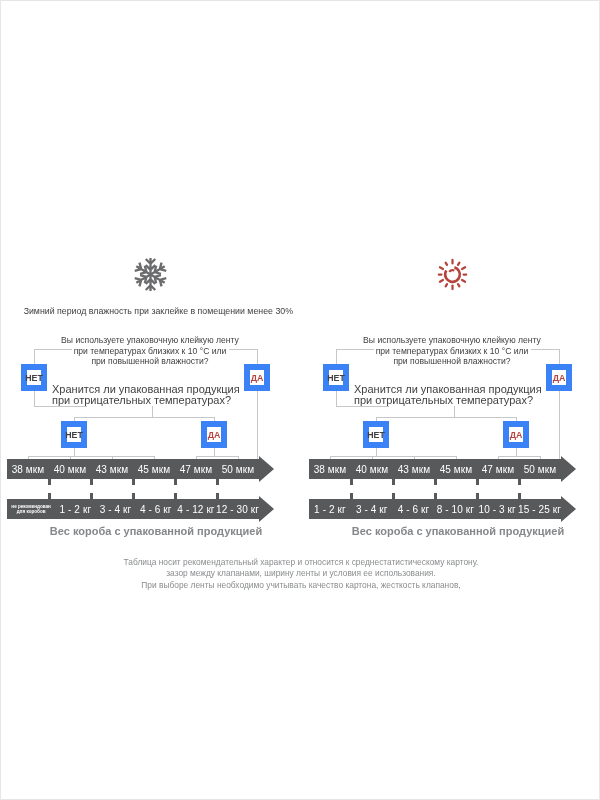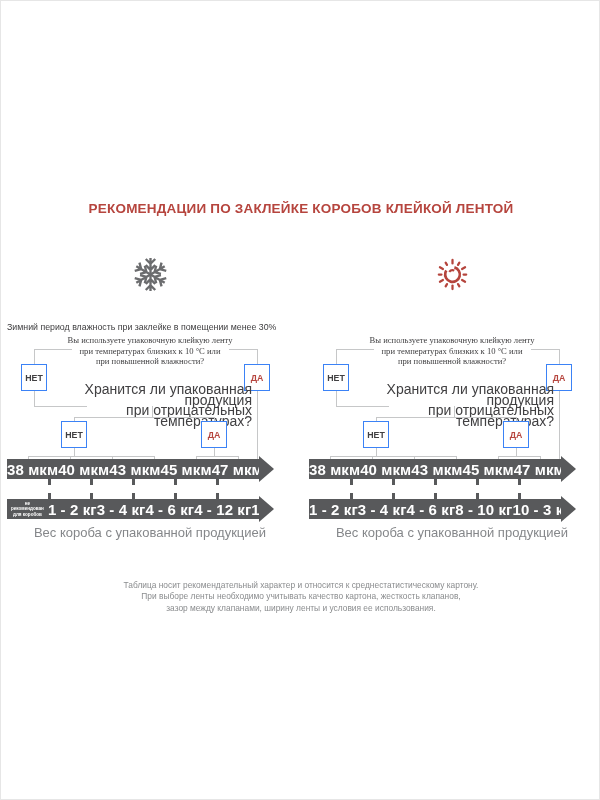--- a/index.html
+++ b/index.html
@@ -65,7 +65,6 @@
 
 <div class="canvas">
 
-  <div class="page-title">РЕКОМЕНДАЦИИ ПО ЗАКЛЕЙКЕ КОРОБОВ КЛЕЙКОЙ ЛЕНТОЙ</div>
 
   <div class="chart-col" id="chart-winter">
     <div class="icon-wrap">

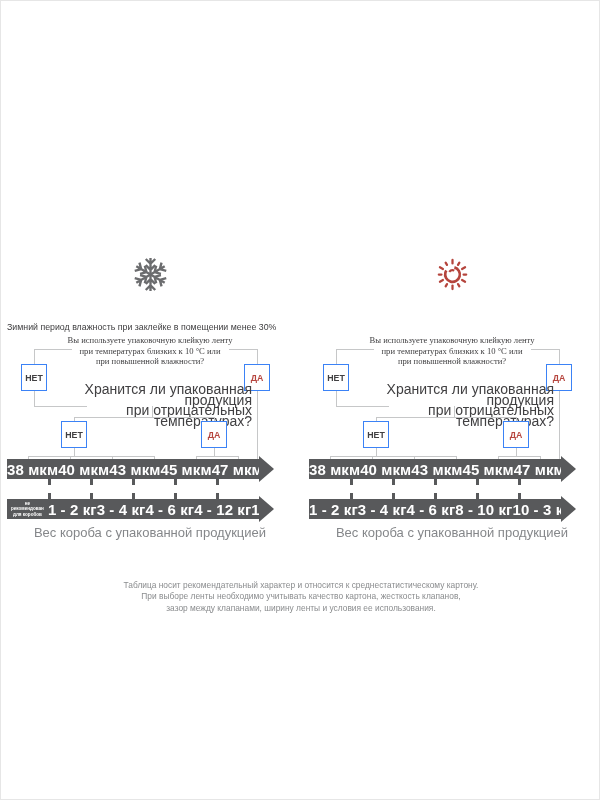--- a/index.html
+++ b/index.html
@@ -17,8 +17,8 @@
   #chart-summer { left:308px; }
   .icon-wrap { position:absolute; top:2px; left:0; width:286px; height:46px;
     display:flex; align-items:center; justify-content:center; }
-  .subtitle { position:absolute; top:57px; left:0; width:286px; text-align:left;
-    font-size:8.8px; color:#414042;margin-top:16px; }
+  .subtitle { position:absolute; top:57px; left:0; width:286px; text-align:right;
+    font-size:8.8px; color:#414042; }
   .q1 { position:absolute; top:86px; left:43px; width:200px; text-align:center;
     font-size:8.6px; line-height:10.6px; color:#414042;font-family:Liberation Serif, serif; }
   .q2 { position:absolute; top:135px; left:45px; width:200px; text-align:right;

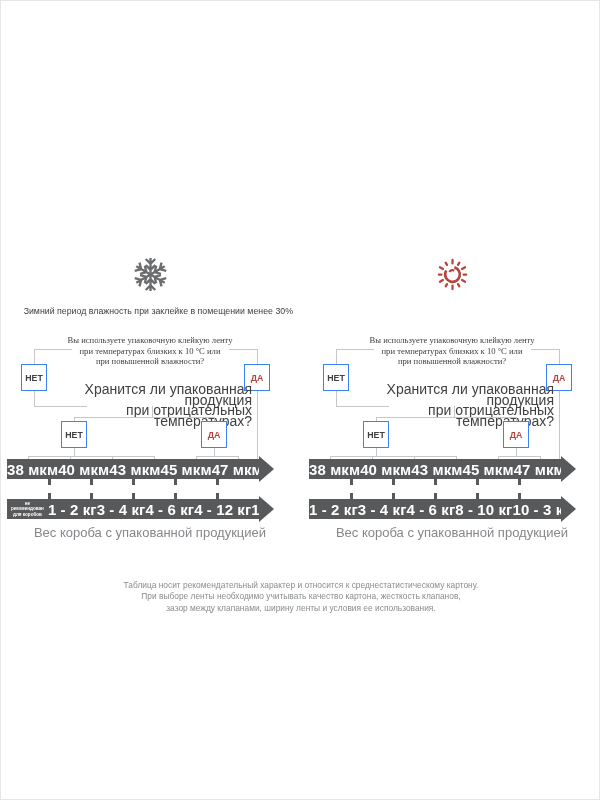--- a/index.html
+++ b/index.html
@@ -20,7 +20,7 @@
   .subtitle { position:absolute; top:57px; left:0; width:286px; text-align:right;
     font-size:8.8px; color:#414042; }
   .q1 { position:absolute; top:86px; left:43px; width:200px; text-align:center;
-    font-size:8.6px; line-height:10.6px; color:#414042;font-family:Liberation Serif, serif; }
+    font-size:8.6px; line-height:10.6px; color:#414042; }
   .q2 { position:absolute; top:135px; left:45px; width:200px; text-align:right;
     font-size:14px; line-height:10.6px; color:#414042; }
   .ln { position:absolute; background:#c6c7c8; }

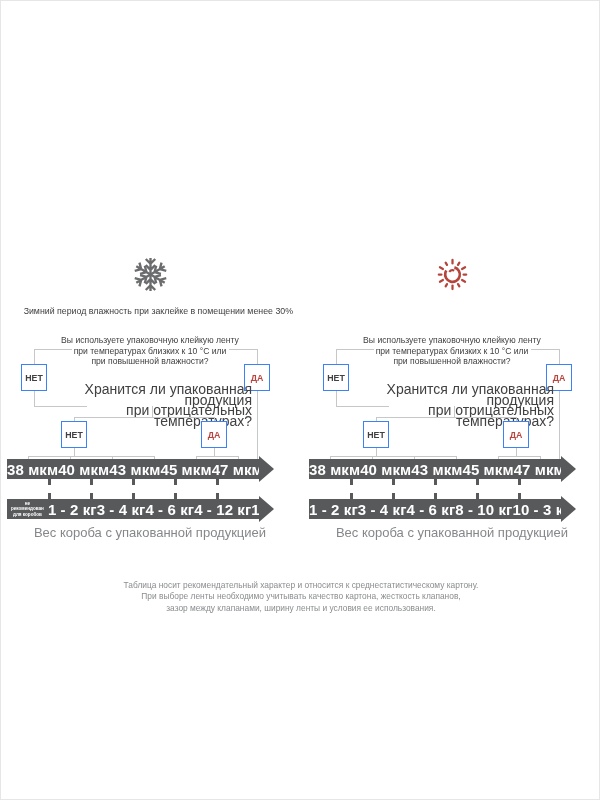--- a/index.html
+++ b/index.html
@@ -26,7 +26,7 @@
   .ln { position:absolute; background:#c6c7c8; }
   .ans {
     position:absolute; width:26px; height:27px; background:#fff;
-    border:1px solid #3b82f6; box-sizing:border-box;
+    border:6px solid #3b82f6; box-sizing:border-box;
     display:flex; align-items:center; justify-content:center;
     font-size:8.8px; font-weight:bold; color:#414042;
   }

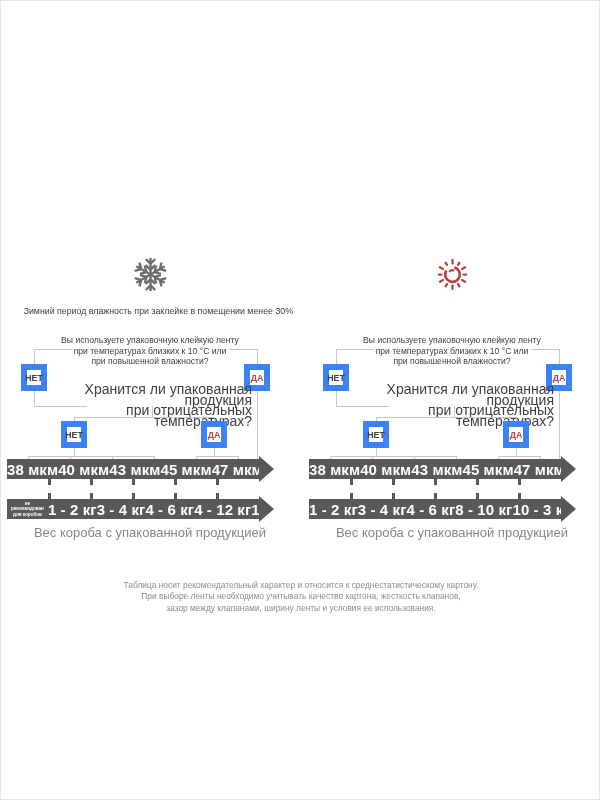--- a/index.html
+++ b/index.html
@@ -21,8 +21,8 @@
     font-size:8.8px; color:#414042; }
   .q1 { position:absolute; top:86px; left:43px; width:200px; text-align:center;
     font-size:8.6px; line-height:10.6px; color:#414042; }
-  .q2 { position:absolute; top:135px; left:45px; width:200px; text-align:right;
-    font-size:14px; line-height:10.6px; color:#414042; }
+  .q2 { position:absolute; top:135px; left:45px; width:200px; text-align:left;
+    font-size:11px; line-height:10.6px; color:#414042; }
   .ln { position:absolute; background:#c6c7c8; }
   .ans {
     position:absolute; width:26px; height:27px; background:#fff;

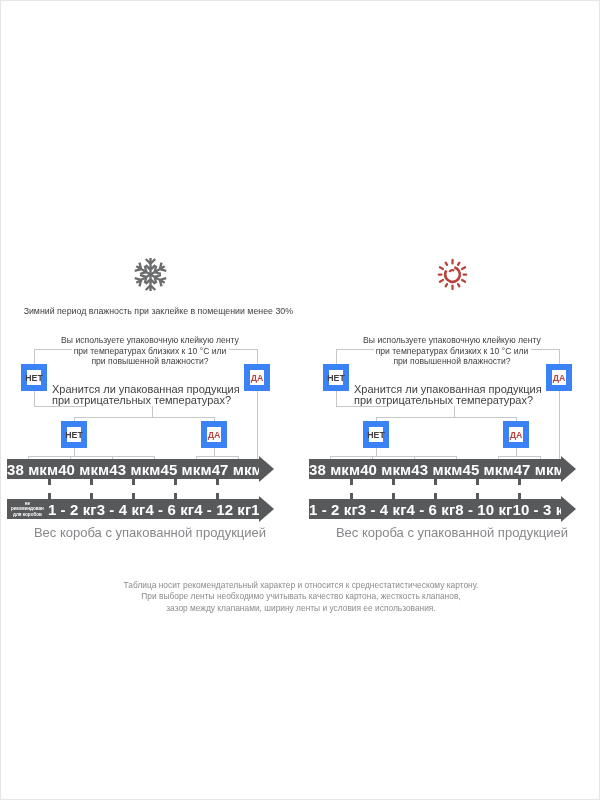--- a/index.html
+++ b/index.html
@@ -36,7 +36,7 @@
     display:flex; align-items:center;
   }
   .bar .seg {
-    flex:1; text-align:center; color:#ffffff; font-size:15px; font-weight:bold;
+    flex:1; text-align:center; color:#ffffff; font-size:10px; font-weight:normal;
     white-space:nowrap; letter-spacing:.1px;
   }
   .bar .seg.tiny {

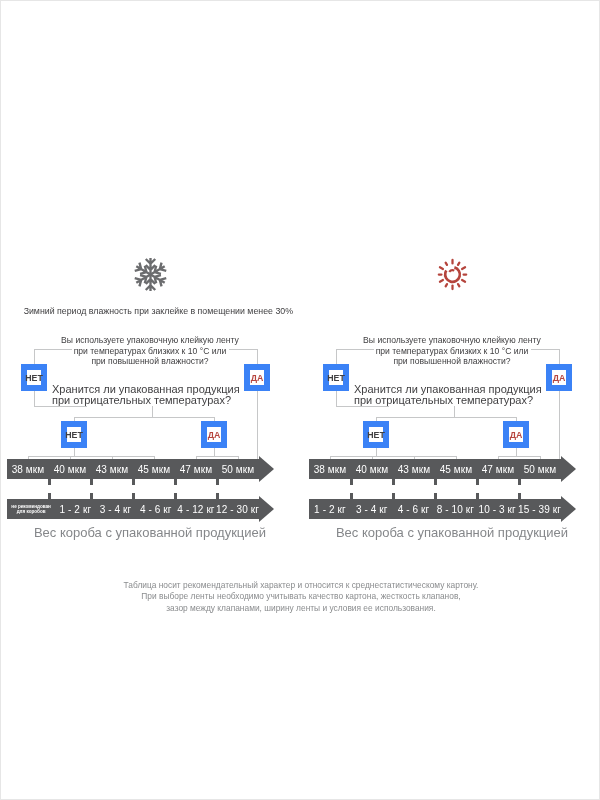--- a/index.html
+++ b/index.html
@@ -240,7 +240,7 @@
       <span class="seg">4 - 6 кг</span>
       <span class="seg">8 - 10 кг</span>
       <span class="seg">10 - 3 кг</span>
-      <span class="seg">15 - 39 кг</span>
+      <span class="seg">15 - 25 кг</span>
     </div>
     <div class="arrowhead" style="top:247px"></div>
 

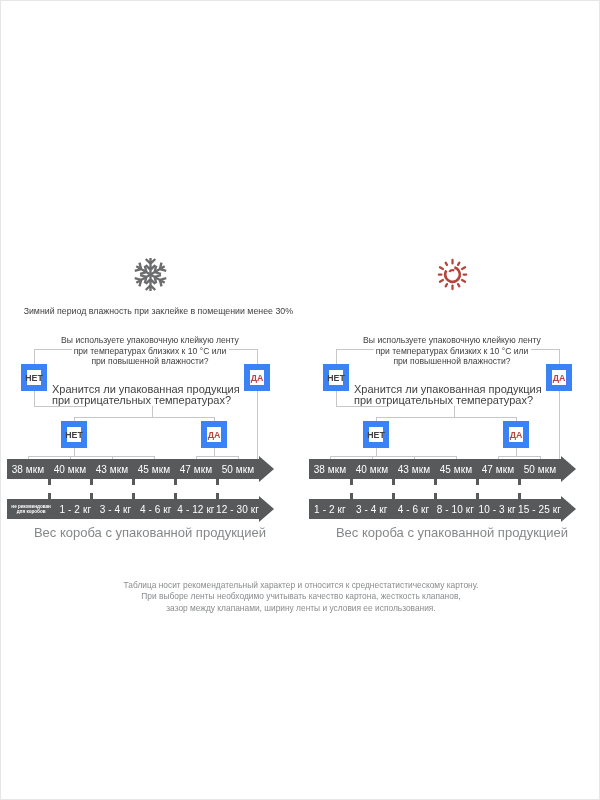--- a/index.html
+++ b/index.html
@@ -52,8 +52,8 @@
     position:absolute; left:40.5px; width:171px; height:6px;
     background:repeating-linear-gradient(to right,#58595b 0 3px,transparent 3px 42px);
   }
-  .caption { position:absolute; top:276px; left:0; width:286px; text-align:center;
-    font-size:13px; color:#85878a; }
+  .caption { position:absolute; top:276px; left:6px; width:286px; text-align:center;
+    font-size:11px; color:#85878a;font-weight:bold; }
   .footer {
     position:absolute; top:579px; left:0; width:600px; text-align:center;
     font-size:8.4px; line-height:11.4px; color:#8a8c8e;

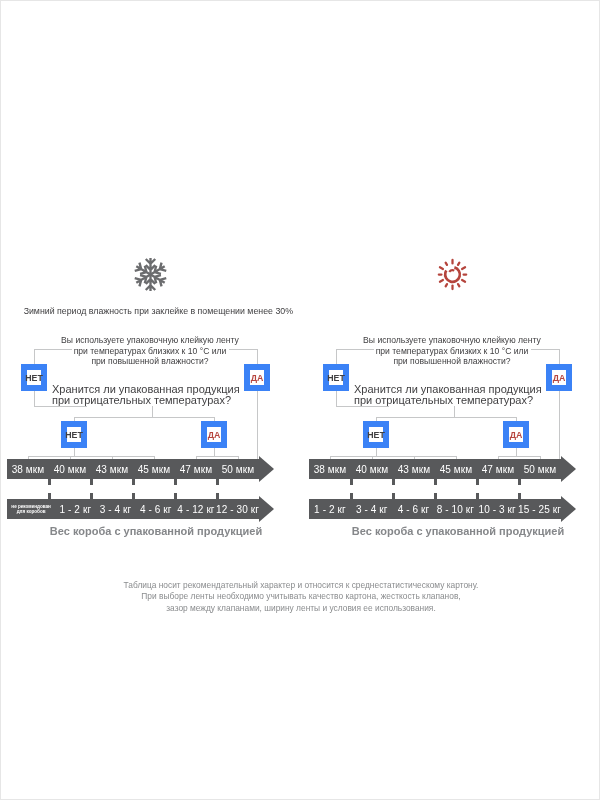--- a/index.html
+++ b/index.html
@@ -55,7 +55,7 @@
   .caption { position:absolute; top:276px; left:6px; width:286px; text-align:center;
     font-size:11px; color:#85878a;font-weight:bold; }
   .footer {
-    position:absolute; top:579px; left:0; width:600px; text-align:center;
+    position:absolute; top:556px; left:0; width:600px; text-align:center;
     font-size:8.4px; line-height:11.4px; color:#8a8c8e;
   }
   svg { display:block; }

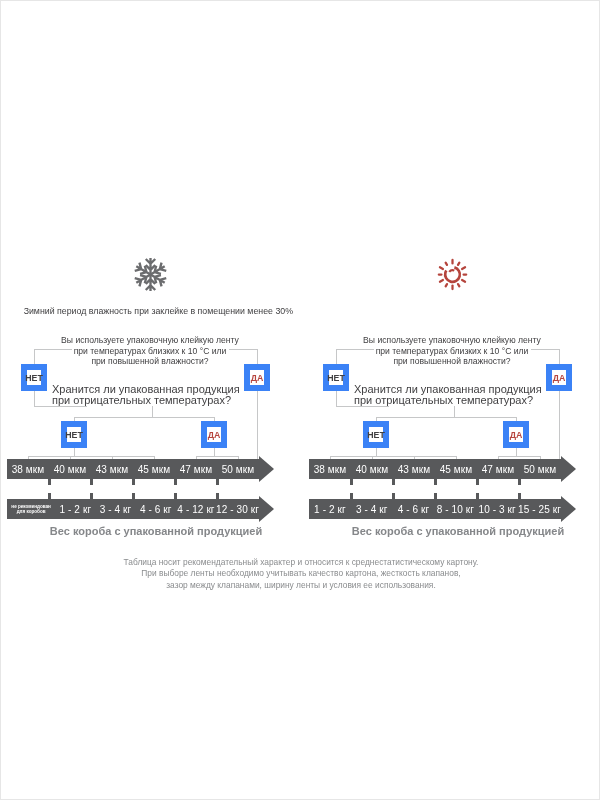--- a/index.html
+++ b/index.html
@@ -249,8 +249,8 @@
 
   <div class="footer">
     <div>Таблица носит рекомендательный характер и относится к среднестатистическому картону.</div>
+    <div>зазор между клапанами, ширину ленты и условия ее использования.</div>
     <div>При выборе ленты необходимо учитывать качество картона, жесткость клапанов,</div>
-    <div>зазор между клапанами, ширину ленты и условия ее использования.</div>
   </div>
 
 </div>

